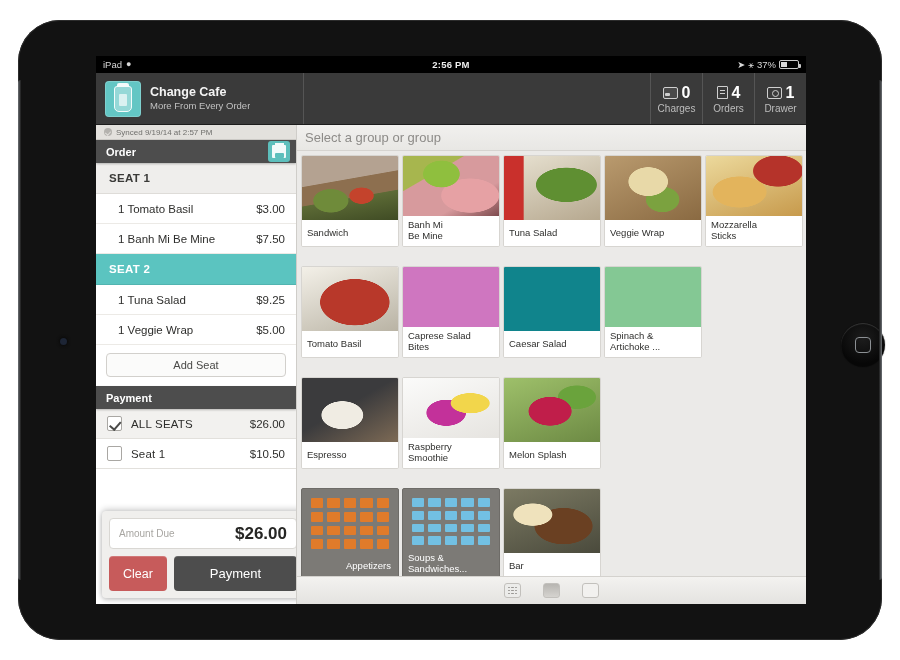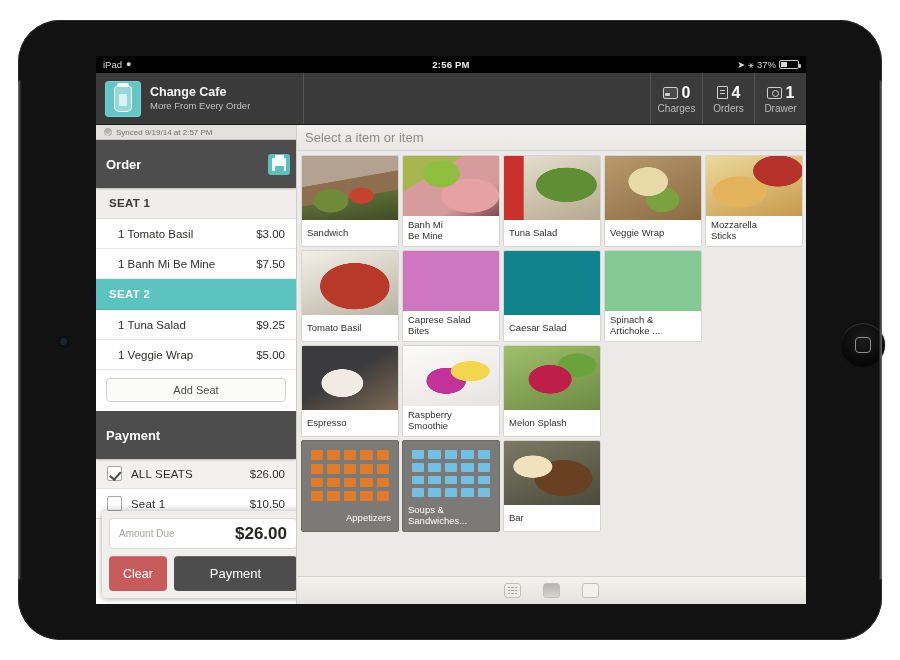--- a/index.html
+++ b/index.html
@@ -466,7 +466,7 @@
       </div>
 
       <div id="grid-col">
-        <div id="grid-title">Select a item or item</div>
+        <div id="grid-title">Select a group or group</div>
         <div id="grid-area">
             <div class="grid-row">
               <div class="tile">

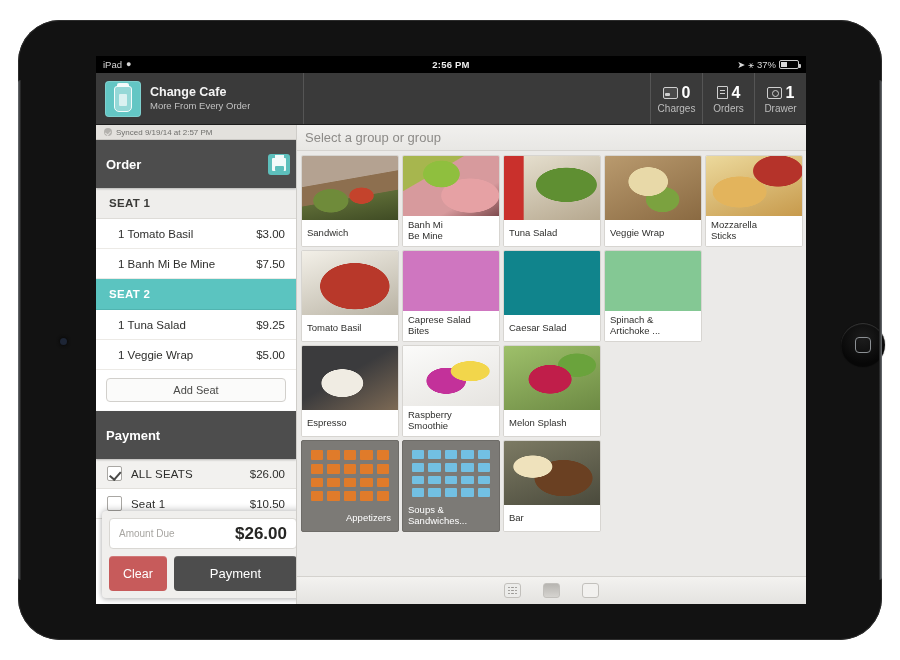--- a/index.html
+++ b/index.html
@@ -152,9 +152,9 @@
     border:solid #e3e1dd; border-width:0 1.1px 1.1px 0; transform:rotate(42deg);
   }
   .sec-head {
-    height: 48px; background: #4d4d4d; color: #fff;
+    height: 23px; background: #4d4d4d; color: #fff;
     display: flex; align-items: center; justify-content: space-between;
-    padding: 0 6px 0 10px; font-size: 13px; font-weight: bold;
+    padding: 0 6px 0 10px; font-size: 11px; font-weight: bold;
     box-shadow: 0 1px 2px rgba(0,0,0,.25);
   }
   .sec-head.shadowed { position: relative; }

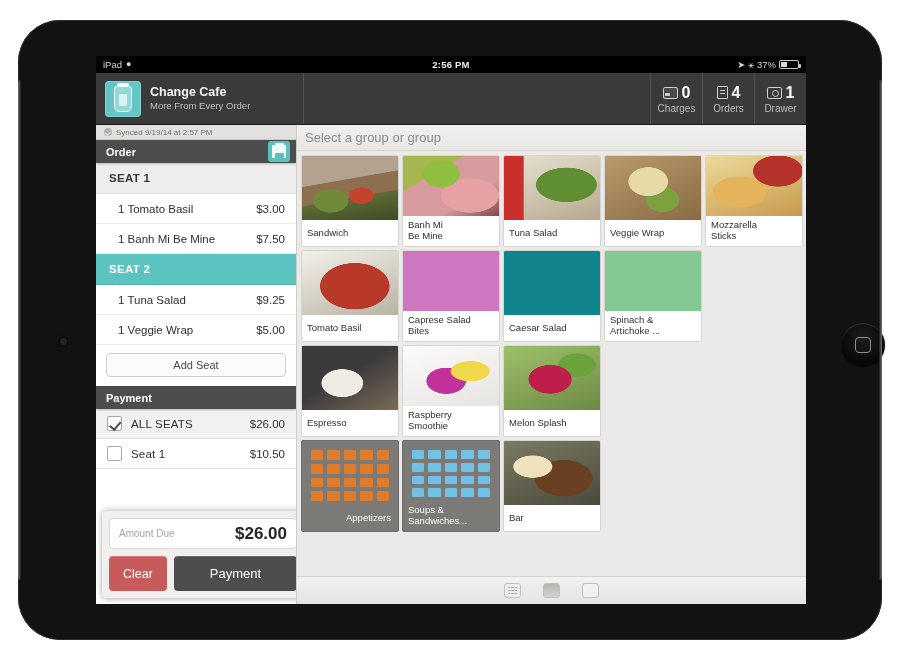--- a/index.html
+++ b/index.html
@@ -247,7 +247,7 @@
     background: linear-gradient(#f1f0ee,#e8e7e4); border-bottom: 1px solid #d6d4d0;
   }
   #grid-area { flex: 1; padding: 4px 3px 0 4px; overflow: hidden; position: relative; }
-  .grid-row { display: flex; gap: 3px; margin-bottom: 3px; }
+  .grid-row { display: flex; gap: 3px; margin-bottom: 19px; }
   .tile {
     width: 98px; height: 92px; background: #fff;
     border: 1px solid #d7d5d1; border-radius: 2px;

